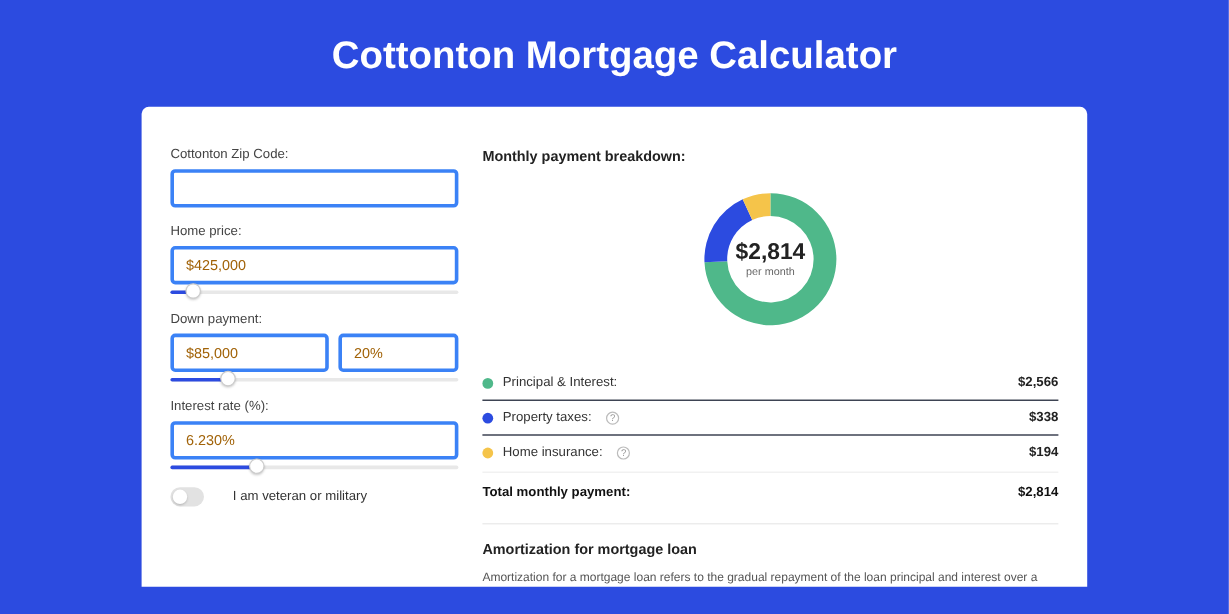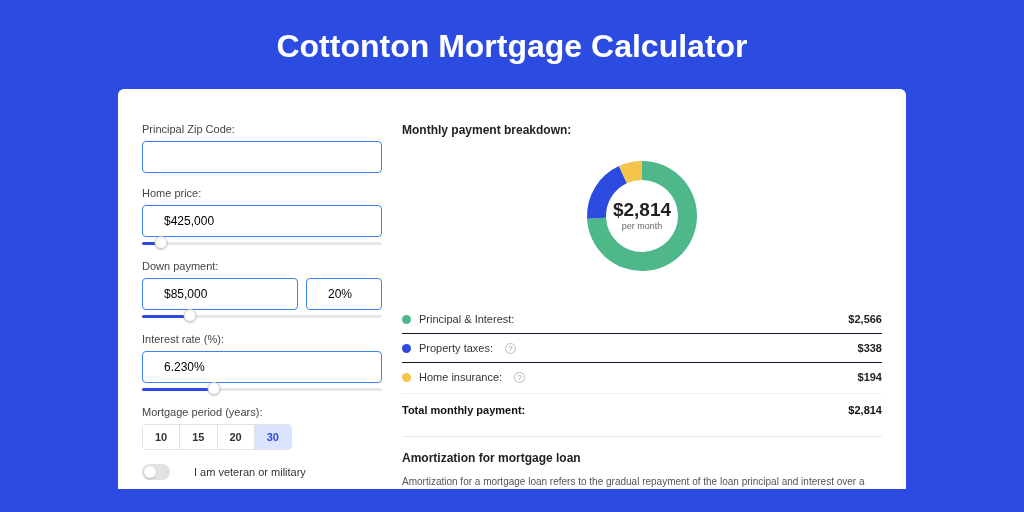--- a/index.html
+++ b/index.html
@@ -54,7 +54,7 @@
   <div class="left">
 
     <div class="field-group">
-      <label class="field-label">Principal Zip Code:</label>
+      <label class="field-label">Cottonton Zip Code:</label>
       <input class="text-input" value="" style="">
     </div>
 

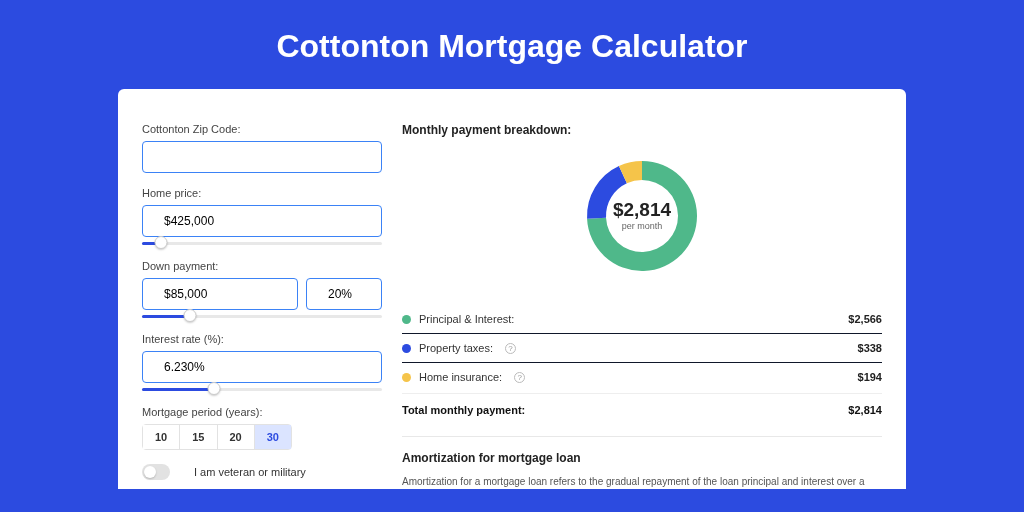--- a/index.html
+++ b/index.html
@@ -9,7 +9,7 @@
 .left{width:240px;flex:0 0 240px}
 .right{flex:1}
 .field-label{font-size:11px;color:#444;margin-bottom:6px;display:block}
-.text-input{width:100%;height:32px;border:1px solid #3b82f6;border-radius:4px;padding:0 21px;font-size:12px;color:#000000}
+.text-input{width:100%;height:32px;border:3px solid #3b82f6;border-radius:4px;padding:0 10px;font-size:12px;color:#a16207}
 .field-group{margin-bottom:14px}
 .slider-wrap{position:relative;height:6px;margin-top:3px}
 .slider-track{height:3px;background:#e8e8e8;border-radius:2px;position:relative;top:2px}

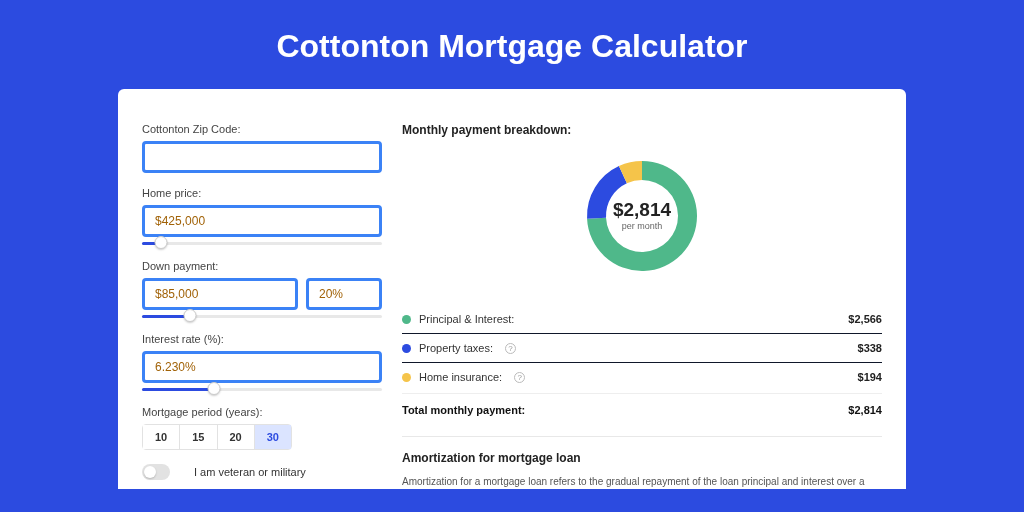--- a/index.html
+++ b/index.html
@@ -17,7 +17,7 @@
 .slider-thumb{width:13px;height:13px;border-radius:50%;background:#fff;border:1px solid #ccc;box-shadow:0 1px 2px rgba(0,0,0,.2);position:absolute;top:-4px;transform:translateX(-50%)}
 .row{display:flex;gap:8px}
 .row .text-input:first-child{flex:1}
-.row .text-input:last-child{width:76px}
+.row .text-input:last-child{width:100px}
 .period-btns{display:flex;gap:0;border:1px solid #e2e2e2;border-radius:4px;width:fit-content}
 .period-btn{padding:6px 12px;font-size:11px;font-weight:600;color:#333;background:#fff;border:none;border-right:1px solid #e2e2e2;cursor:pointer}
 .period-btn:last-child{border-right:none}

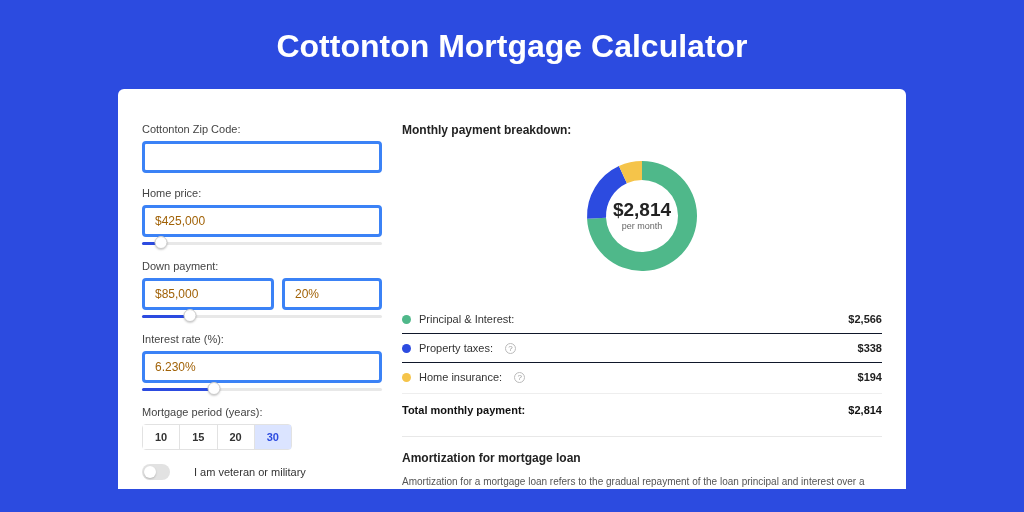--- a/index.html
+++ b/index.html
@@ -91,15 +91,6 @@
       </div>
     </div>
 
-    <div class="field-group">
-      <label class="field-label">Mortgage period (years):</label>
-      <div class="period-btns" id="period-btns">
-          <button class="period-btn">10</button>
-          <button class="period-btn">15</button>
-          <button class="period-btn">20</button>
-          <button class="period-btn active">30</button>
-        </div>
-    </div>
 
     <div class="toggle-row">
       <div class="toggle">

